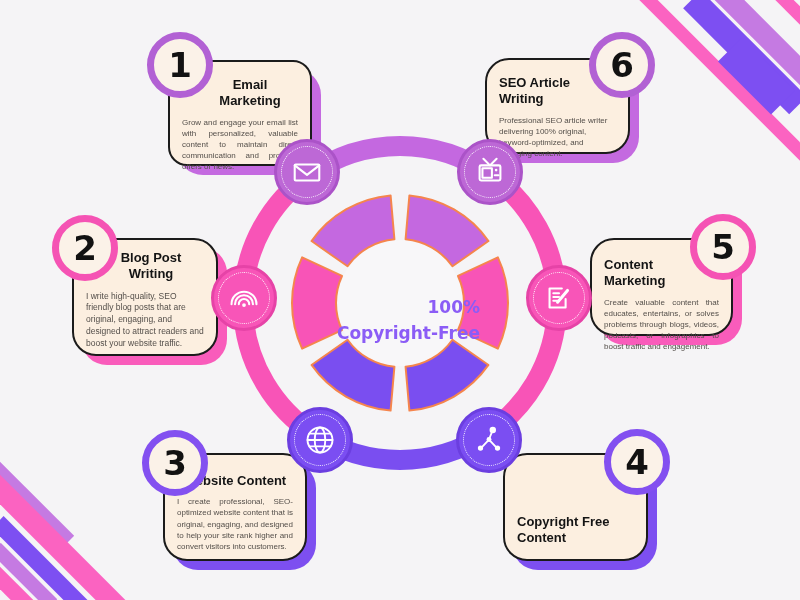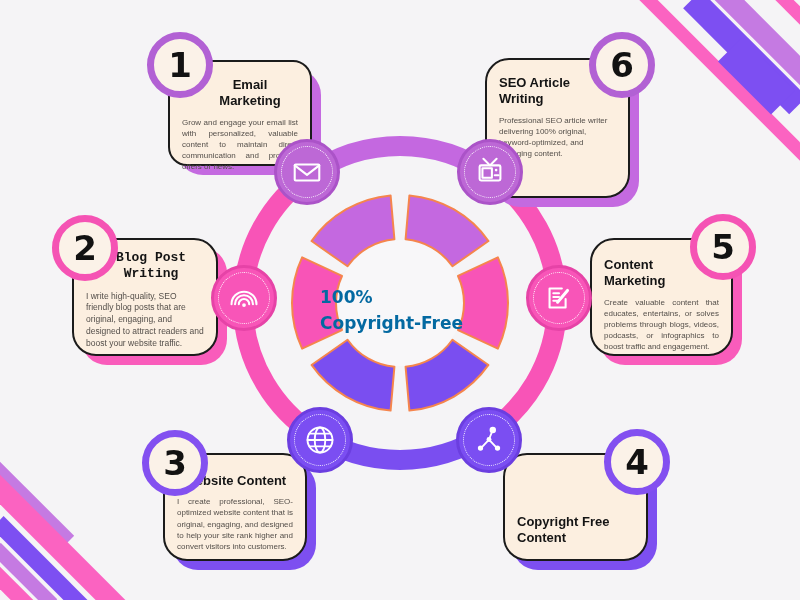--- a/index.html
+++ b/index.html
@@ -189,7 +189,7 @@
     <div class="badge b-pink" style="left:100px;top:-24px;">5</div>
   </div>
 
-  <div class="card" id="card6" style="left:485px;top:58px;width:145px;height:140px;">
+  <div class="card" id="card6" style="left:485px;top:58px;width:145px;height:96px;">
     <div class="card-shadow sh-orchid"></div>
     <div class="card-face">
       <div class="card-title">SEO Article Writing</div>

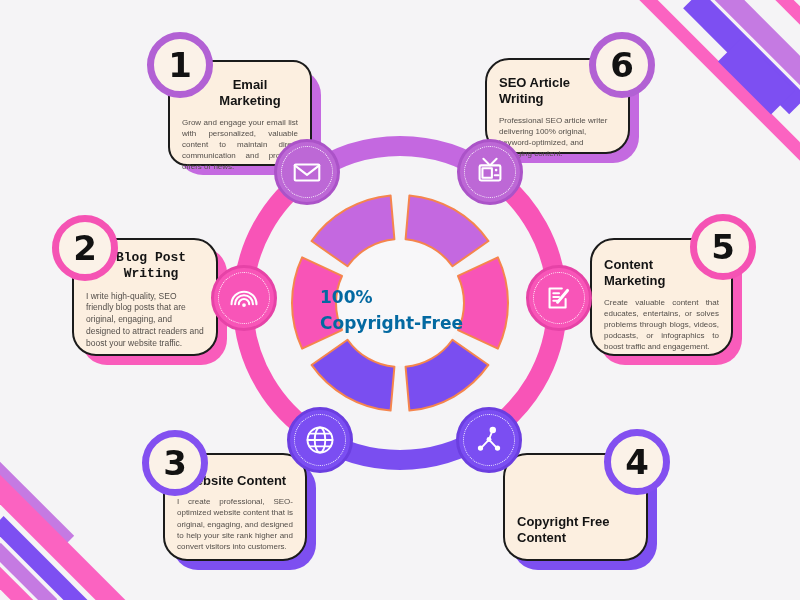--- a/index.html
+++ b/index.html
@@ -45,7 +45,7 @@
   #card1 .card-face{padding-top:15px;border-radius:19px;}
   #card1 .card-title{margin-left:auto;margin-right:8px;max-width:80px;text-align:center;}
   #card1 .card-body{text-align:justify;}
-  #card2 .card-title{margin-left:auto;margin-right:8px;max-width:90px;text-align:center;font-family:Liberation Mono, monospace;}
+  #card2 .card-title{margin-left:auto;margin-right:8px;max-width:90px;text-align:center;}
   #card2 .card-body{text-align:left;margin-top:8px;font-size:8.5px;}
   #card3 .card-face{padding-top:18px;}
   #card3 .card-title{text-align:center;}

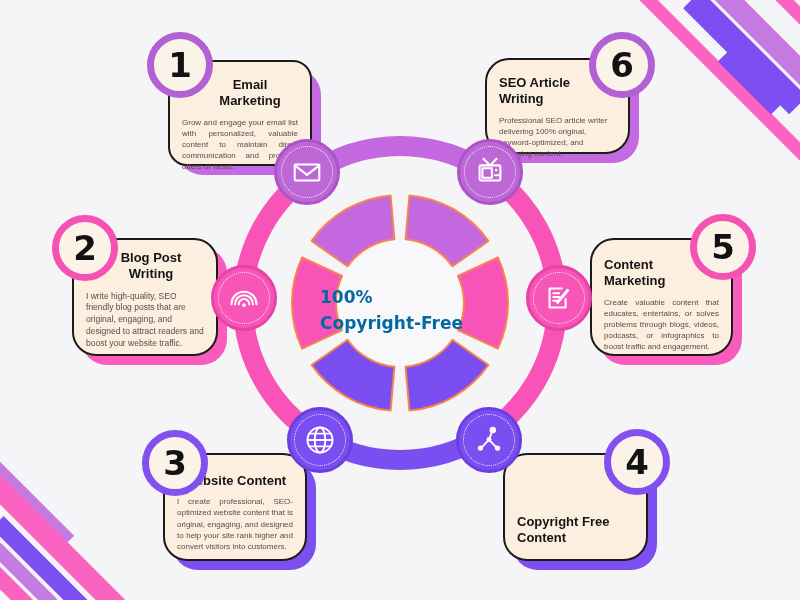--- a/index.html
+++ b/index.html
@@ -180,7 +180,7 @@
     <div class="badge b-violet" style="left:101px;top:-24px;">4</div>
   </div>
 
-  <div class="card" id="card5" style="left:590px;top:238px;width:143px;height:118px;">
+  <div class="card" id="card5" style="left:590px;top:238px;width:143px;height:98px;">
     <div class="card-shadow sh-pink"></div>
     <div class="card-face">
       <div class="card-title">Content Marketing</div>

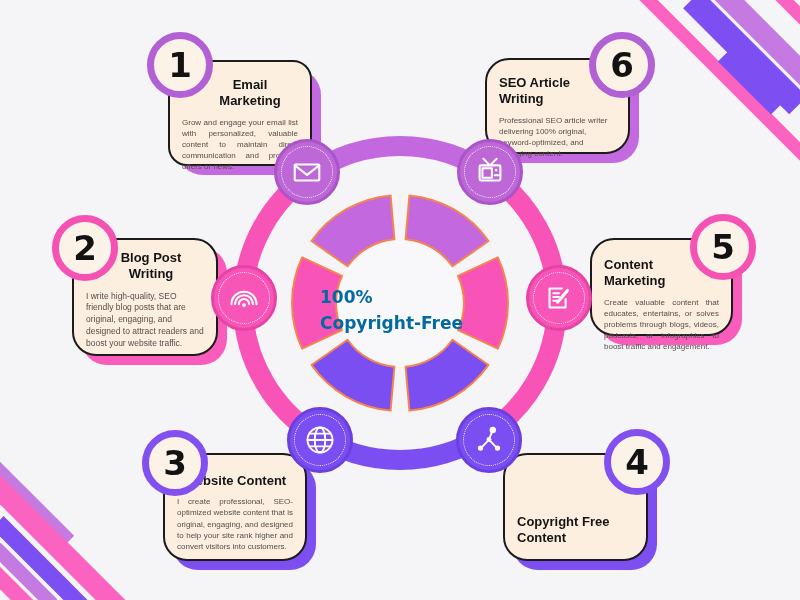--- a/index.html
+++ b/index.html
@@ -13,8 +13,8 @@
   
   #wheel-svg{position:absolute;left:0;top:0;z-index:2;}
   
-  .center-label{position:absolute;left:400px;top:310px;transform:translate(-50%,-50%);
-    z-index:3;text-align:left;font-weight:bold;color:#0369a1;font-size:17px;line-height:1.5;
+  .center-label{position:absolute;left:400px;top:320px;transform:translate(-50%,-50%);
+    z-index:3;text-align:right;font-weight:bold;color:#8b5cf6;font-size:17px;line-height:1.5;
     width:160px;font-family:"DejaVu Sans","Liberation Sans",sans-serif;}
   
   .icon-circle{position:absolute;width:66px;height:66px;border-radius:50%;z-index:6;

